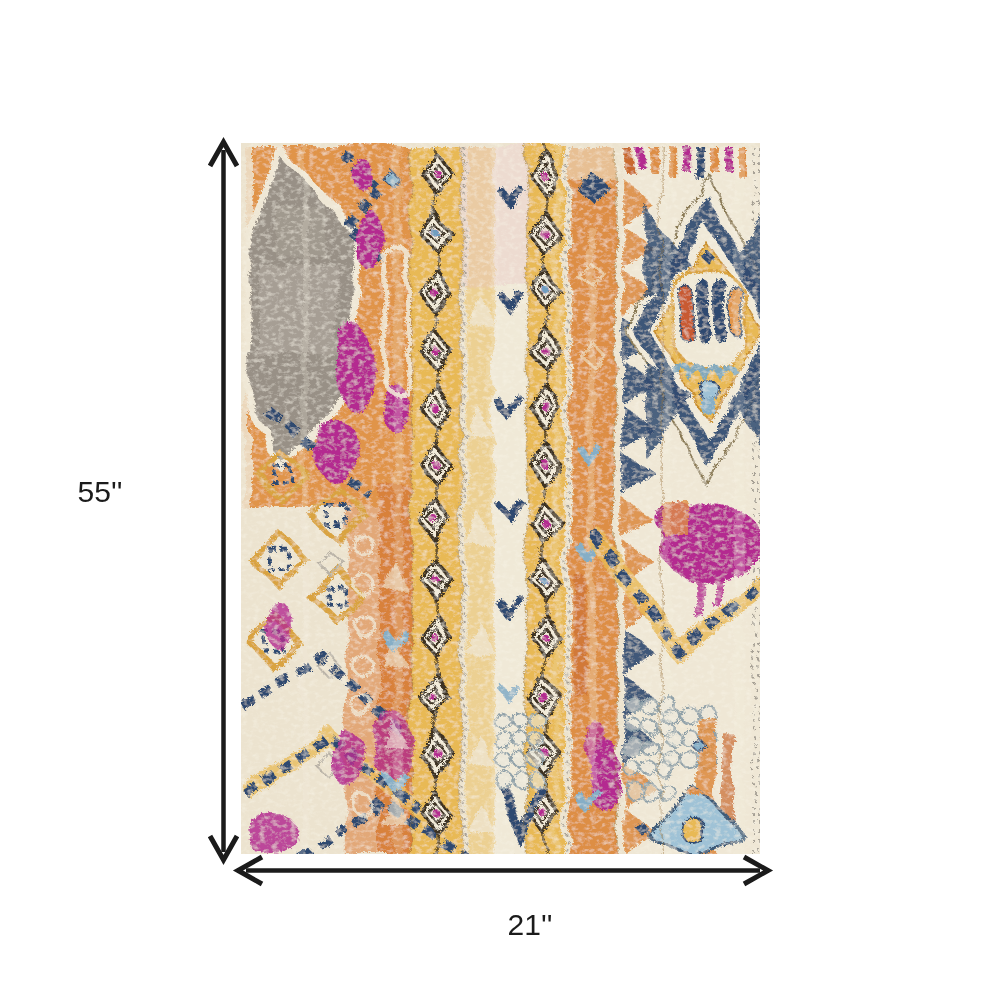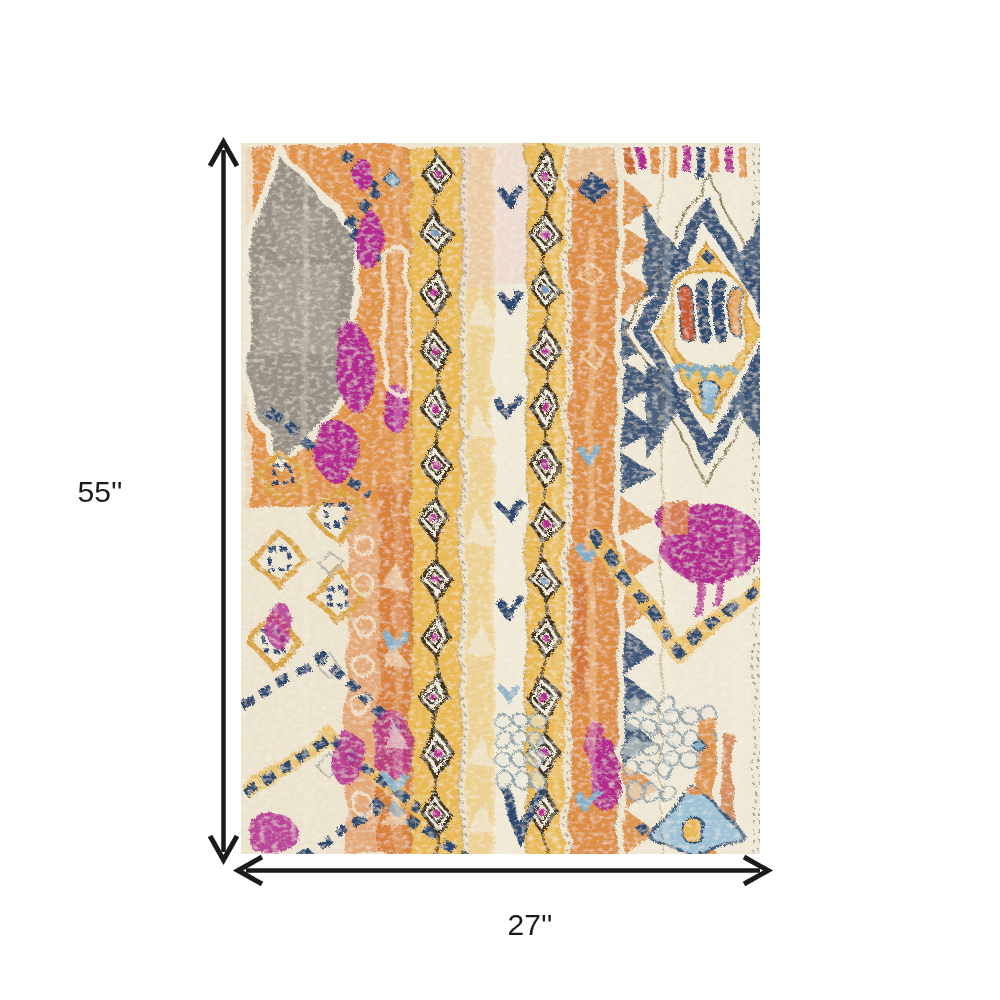--- a/index.html
+++ b/index.html
@@ -330,7 +330,7 @@
   </svg>
 
   <div class="dim-label h">55''</div>
-  <div class="dim-label w">27''</div>
+  <div class="dim-label w">21''</div>
 
 </div>
 

